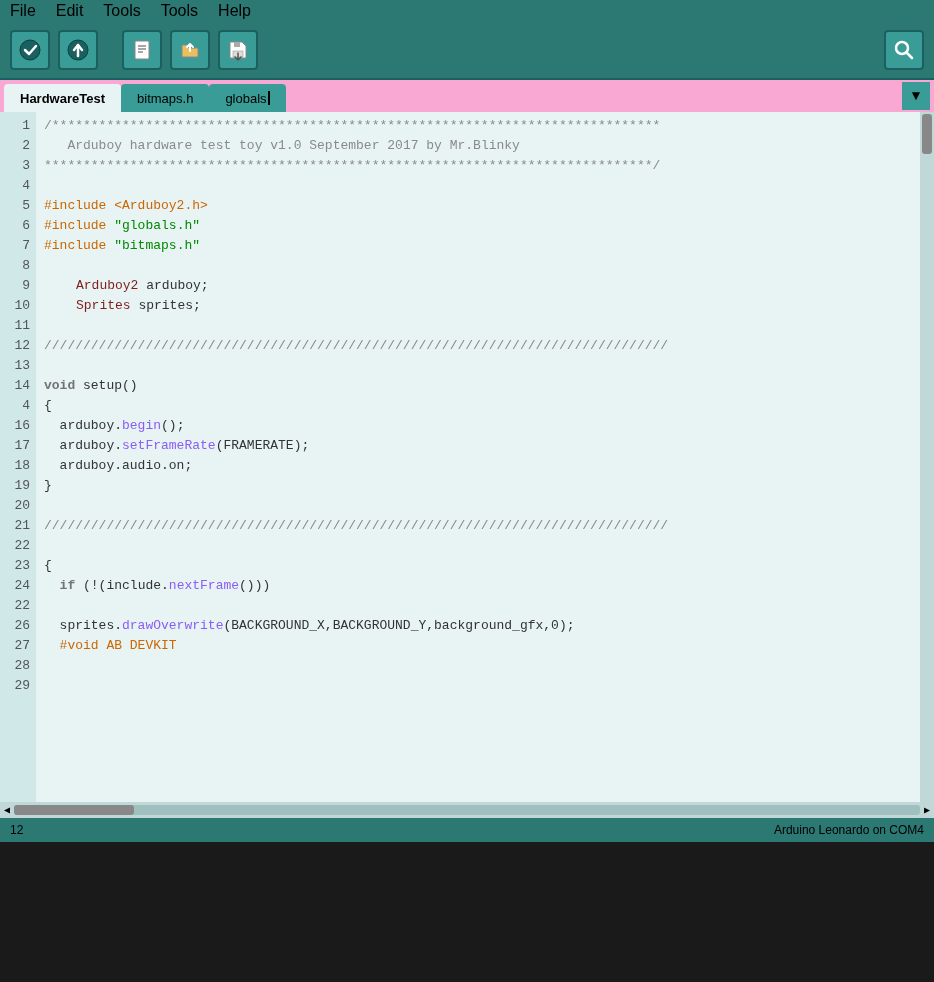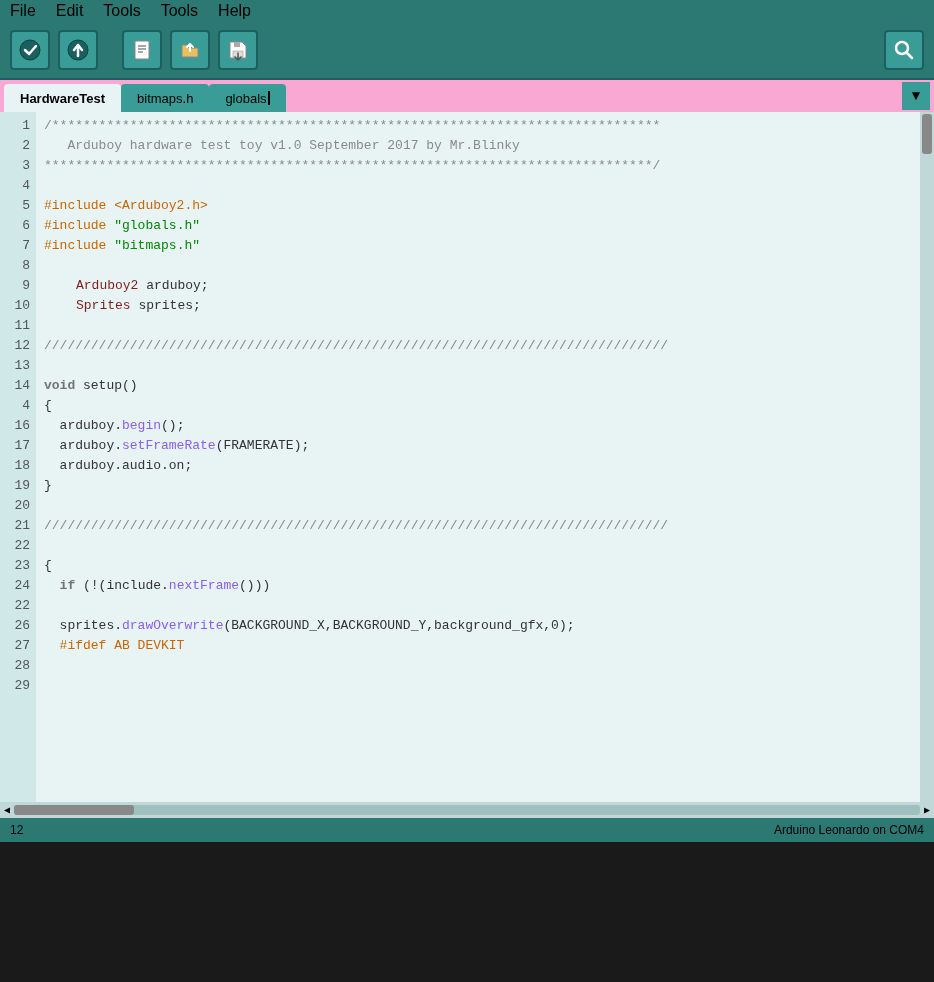--- a/index.html
+++ b/index.html
@@ -385,7 +385,7 @@
 
     <div class="code-line"><span class="c-normal">  sprites.</span><span class="c-function">drawOverwrite</span><span class="c-normal">(BACKGROUND_X,BACKGROUND_Y,background_gfx,0);</span></div>
 
-    <div class="code-line"><span class="c-preprocessor">  #ifdef AB DEVKIT</span></div>
+    <div class="code-line"><span class="c-preprocessor">  #void AB DEVKIT</span></div>
   </div>
 
   <div id="vscrollbar">

